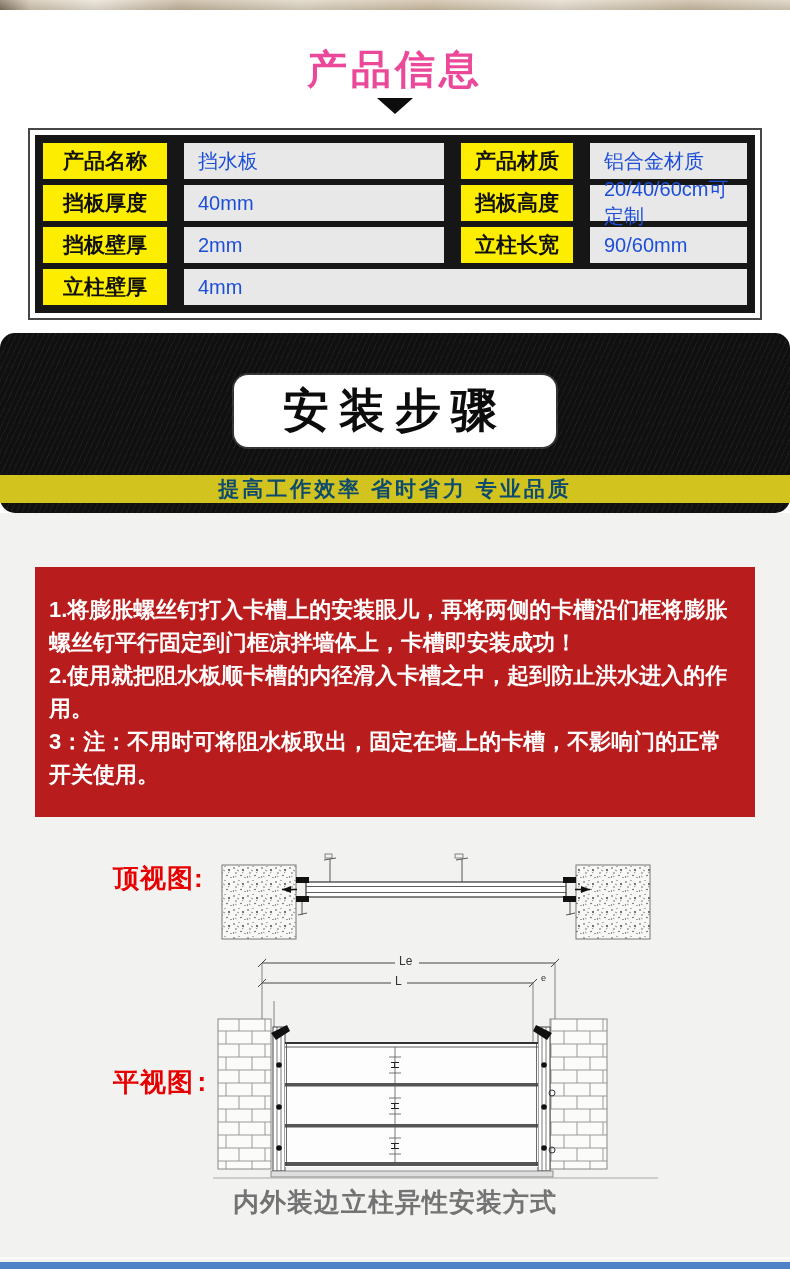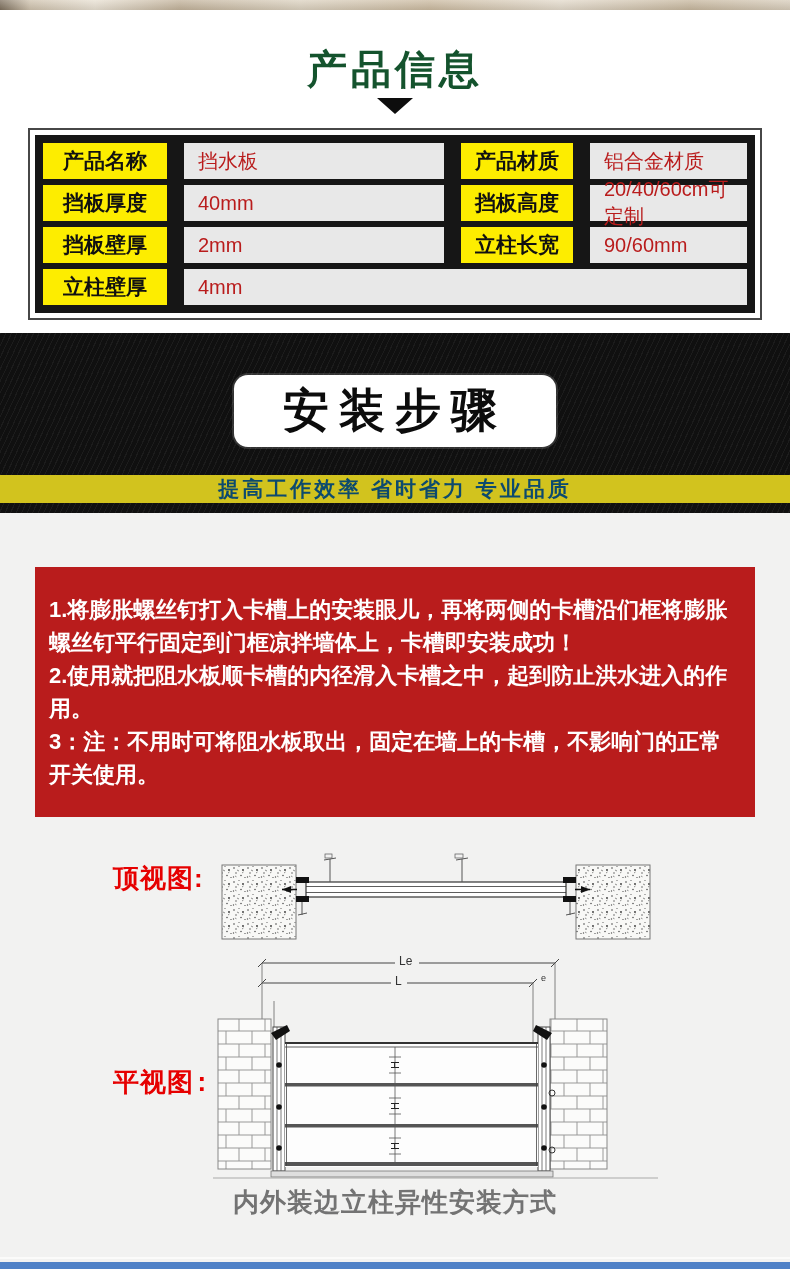--- a/index.html
+++ b/index.html
@@ -25,7 +25,7 @@
   .product-section { padding-top: 36px; background:#fff; }
   .page-title {
     font-size: 40px; line-height: 46px; font-weight: bold;
-    text-align: center; letter-spacing: 4px; color:#14532d;
+    text-align: center; letter-spacing: 4px; color:#ec4899;
   }
   .down-triangle {
     width: 0; height: 0; margin: 6px auto 0;

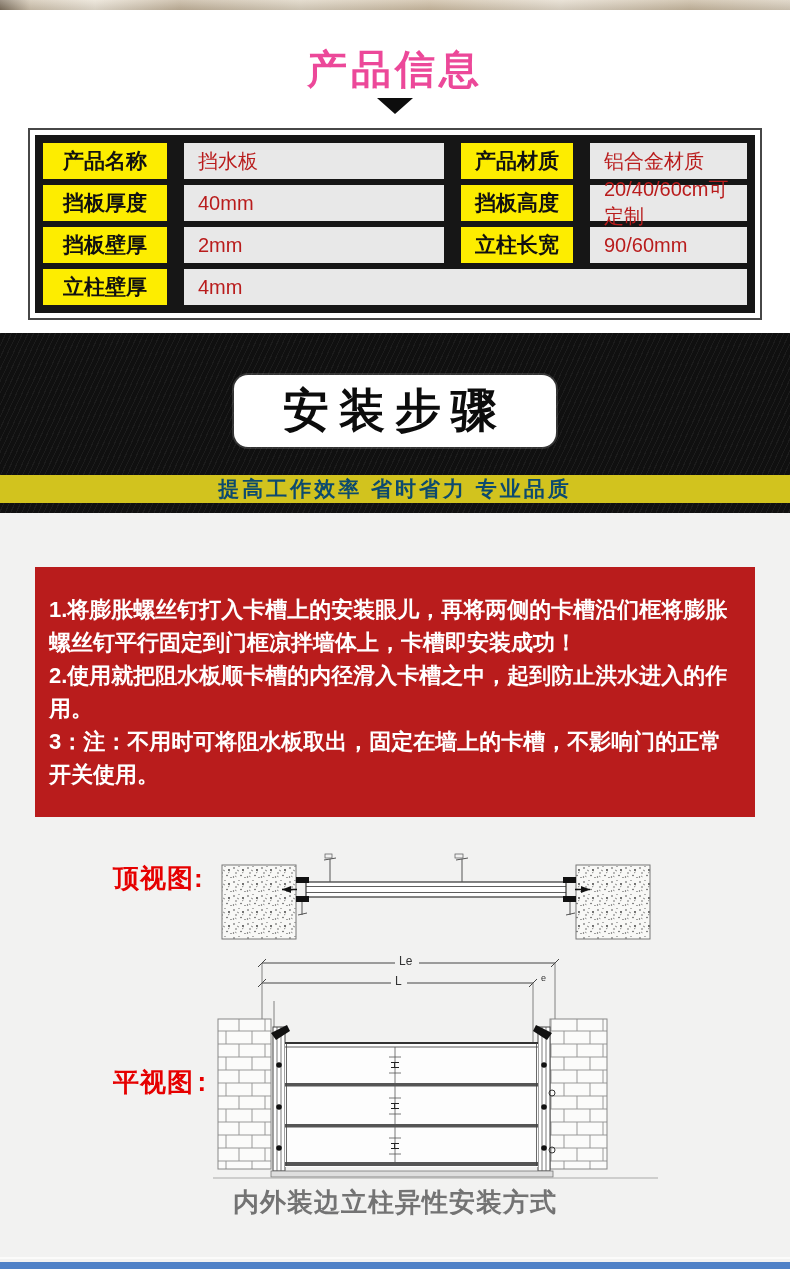--- a/index.html
+++ b/index.html
@@ -54,7 +54,7 @@
   }
   .cell.val {
     background: #e8e8e8; padding-left: 14px;
-    font-size: 20px; color:#b91c1c;
+    font-size: 20px; color:#1d4ed8;
   }
   .span-rest { grid-column: 2 / 5; }
 

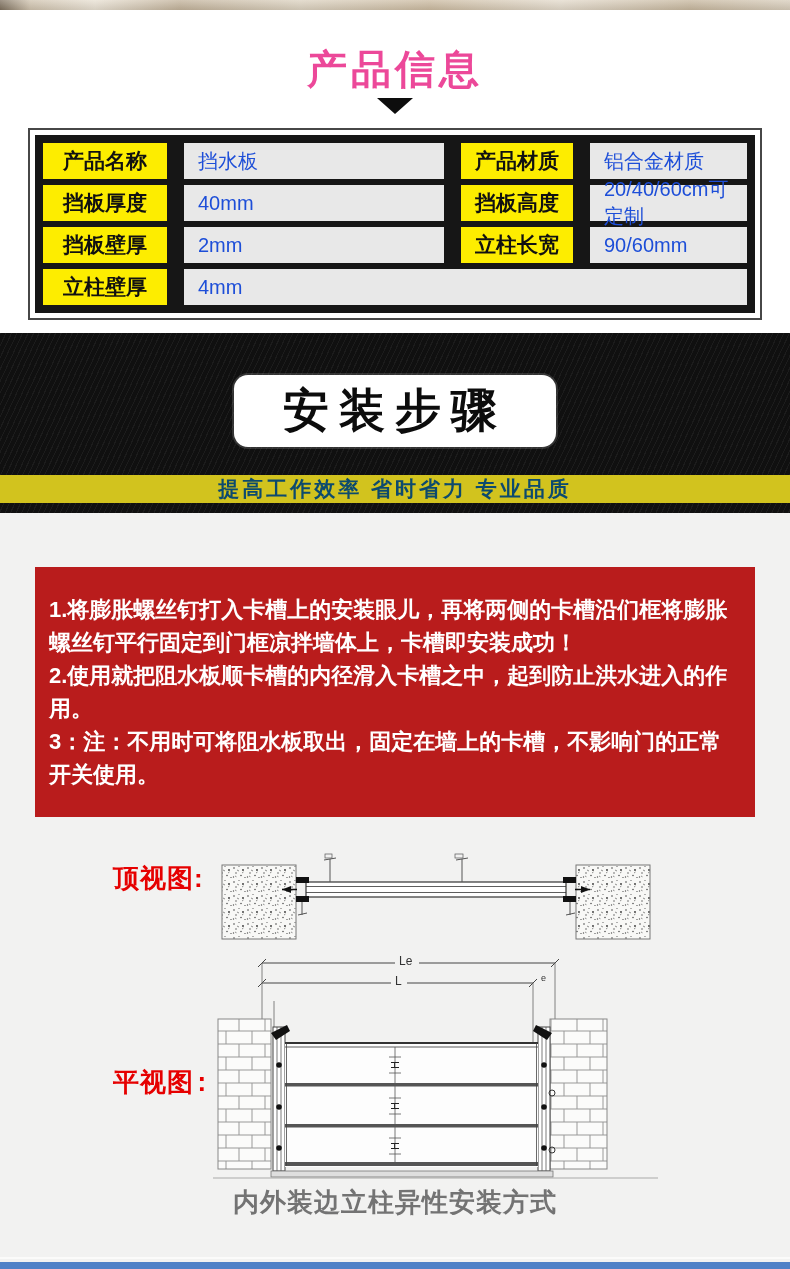--- a/index.html
+++ b/index.html
@@ -64,7 +64,7 @@
     background:
       repeating-linear-gradient(115deg, rgba(255,255,255,0.05) 0 1px, rgba(0,0,0,0) 1px 5px),
       #101010;
-    padding-top: 42px; padding-bottom: 10px;
+    padding-top: 42px; padding-bottom: 10px; border-radius: 15px;
   }
   .banner-title-box {
     width: 322px; height: 72px; margin: 0 auto;

